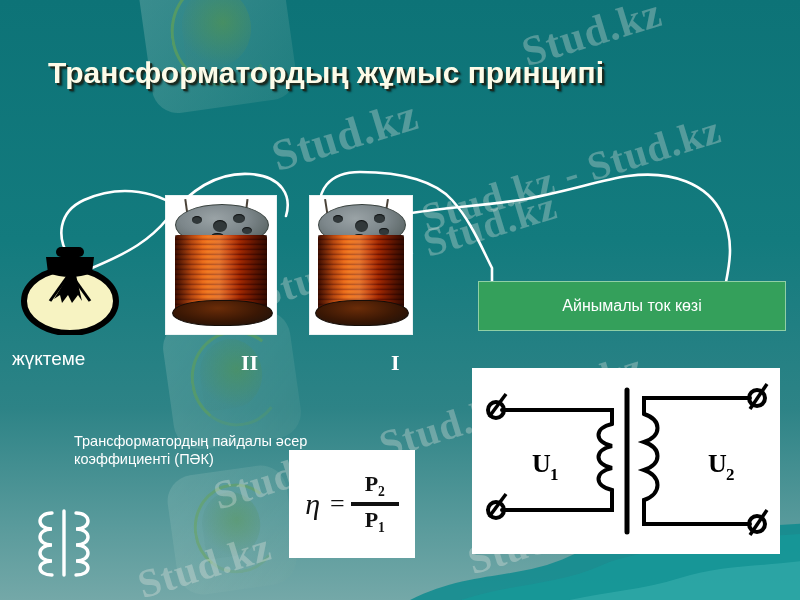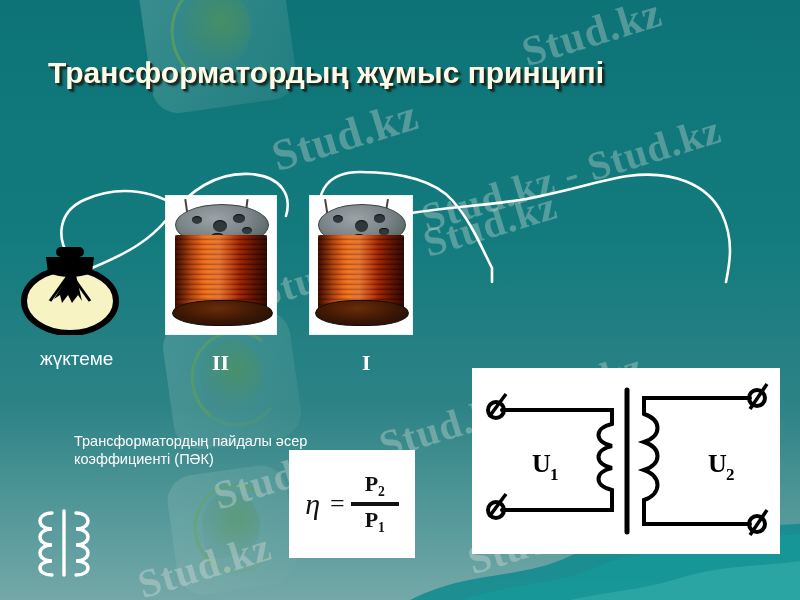--- a/index.html
+++ b/index.html
@@ -282,6 +282,9 @@
   <div class="roman" id="roman-2">II</div>
   <div class="roman" id="roman-1">I</div>
 
+  <div id="ac-source">
+    <span>Айнымалы ток көзі</span>
+  </div>
 
   <div id="pak-caption">
     <div>Трансформатордың пайдалы әсер</div>

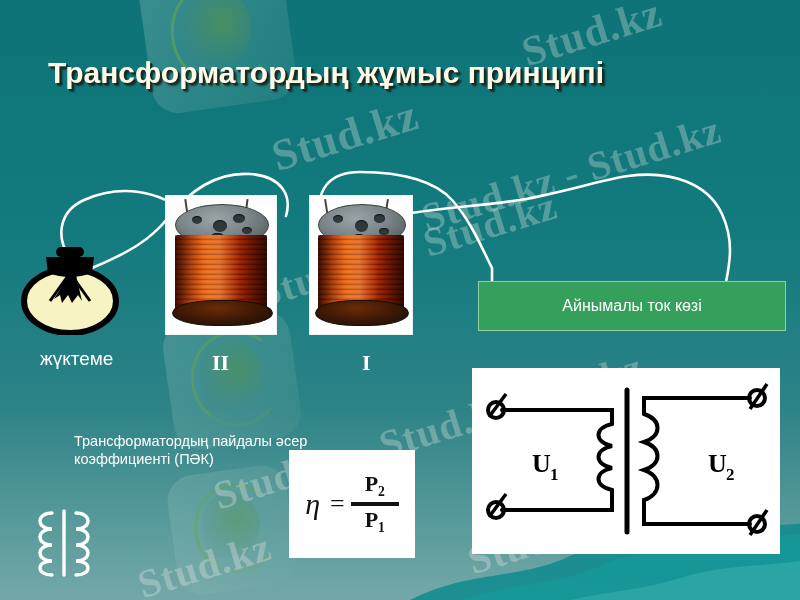--- a/index.html
+++ b/index.html
@@ -83,7 +83,7 @@
   #lamp-wrap { position: absolute; left: 14px; top: 243px; width: 120px; height: 92px; }
   #lamp-label {
     position: absolute; left: 12px; top: 348px;
-    font-size: 19px; color: #ffffff; margin-left: 28px;
+    font-size: 19px; color: #ffffff;
   }
 
   

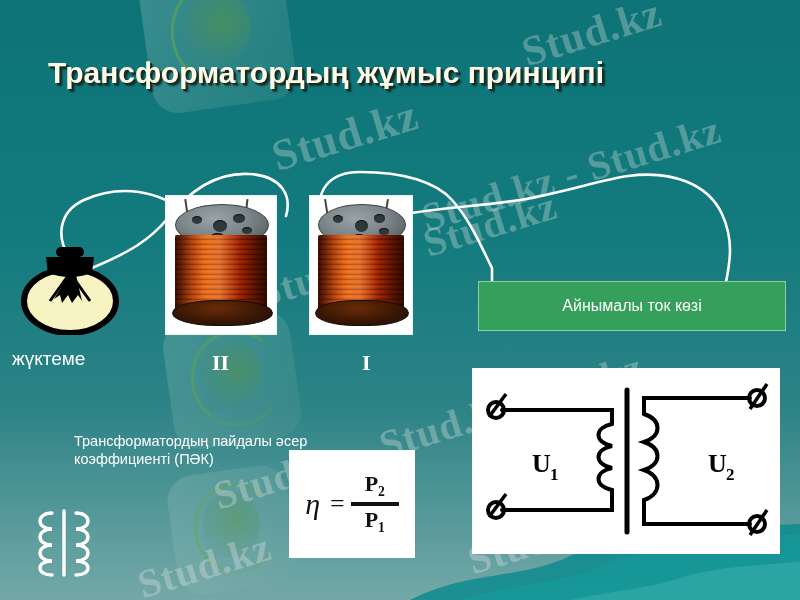--- a/index.html
+++ b/index.html
@@ -142,6 +142,7 @@
     position: absolute;
     font-size: 22px; font-weight: bold; color: #ffffff;
     font-family: "Liberation Serif", serif;
+    margin-left: 29px;
   }
   #roman-2 { left: 212px; top: 350px; }
   #roman-1 { left: 362px; top: 350px; }

